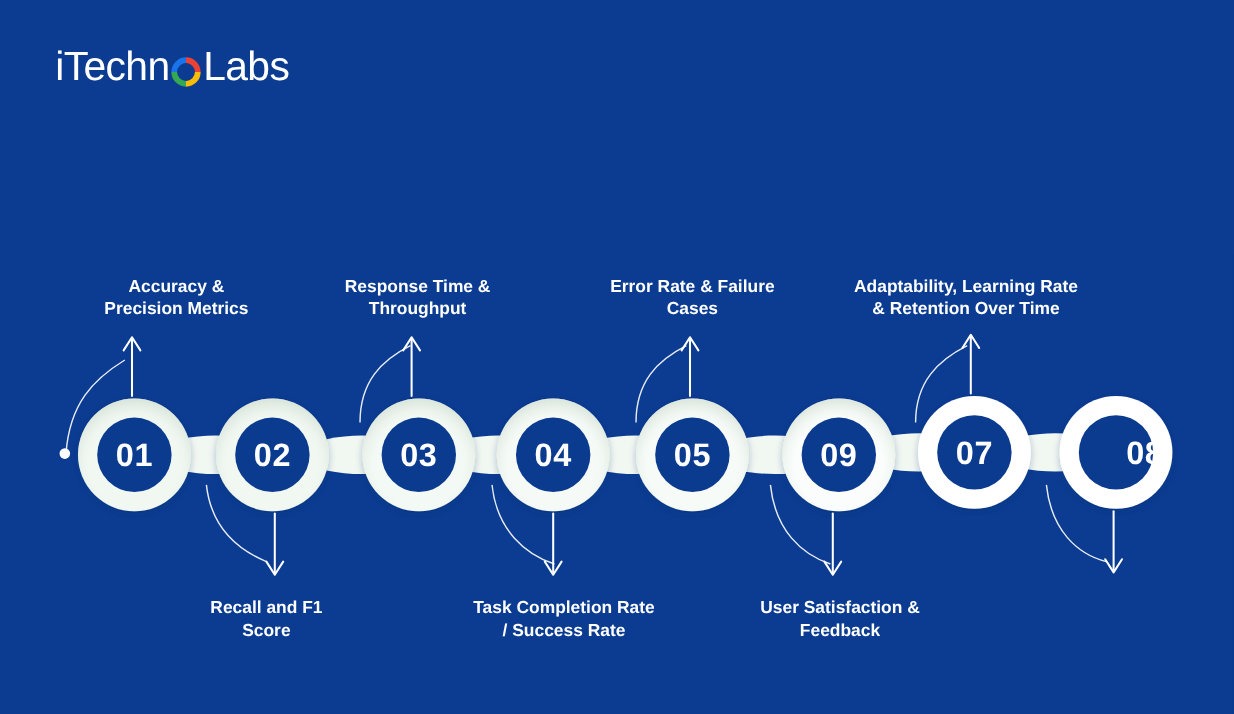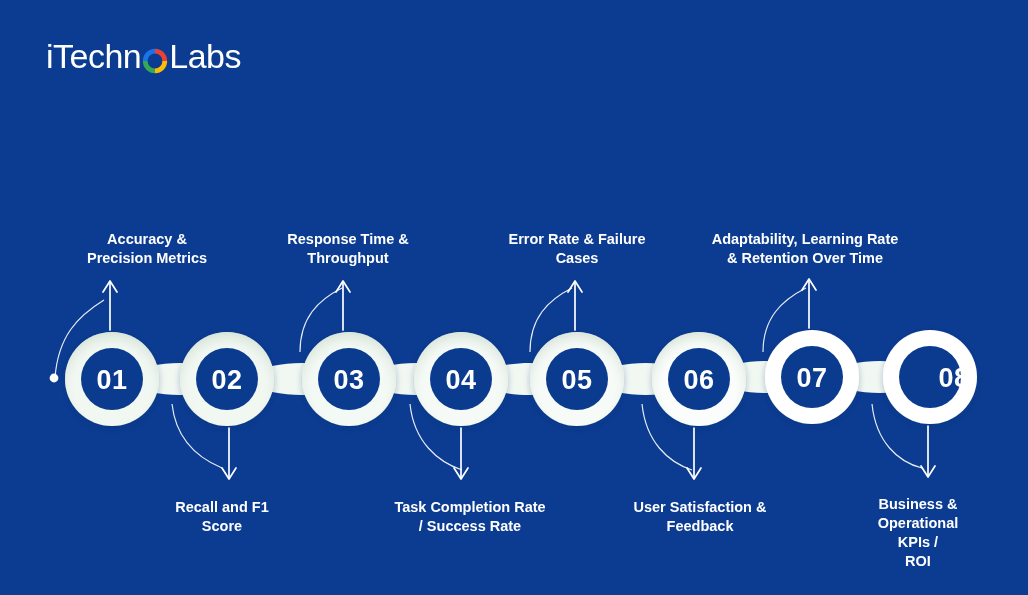--- a/index.html
+++ b/index.html
@@ -241,7 +241,7 @@
   <div class="step-number" style="left:349px; top:380px;">03</div>
   <div class="step-number" style="left:461px; top:380px;">04</div>
   <div class="step-number" style="left:577px; top:380px;">05</div>
-  <div class="step-number" style="left:699px; top:380px;">06</div>
+  <div class="step-number" style="left:699px; top:380px;">09</div>
   <div class="step-number" style="left:812px; top:378px;">07</div>
   <div class="step-number" style="left:930px; top:378px;margin-left:24px;">08</div>
 

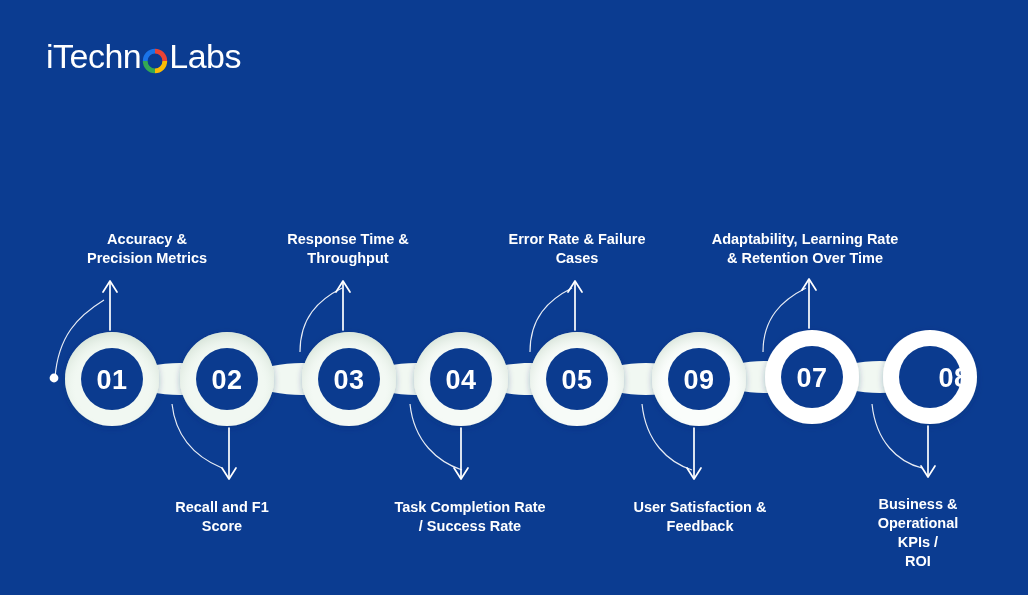--- a/index.html
+++ b/index.html
@@ -260,9 +260,6 @@
 / Success Rate</div>
   <div class="caption bottom" style="left:700px; top:498px;">User Satisfaction &amp;
 Feedback</div>
-  <div class="caption bottom" style="left:918px; top:495px;">Business &amp;
-Operational KPIs /
-ROI</div>
 
 </div>
 

